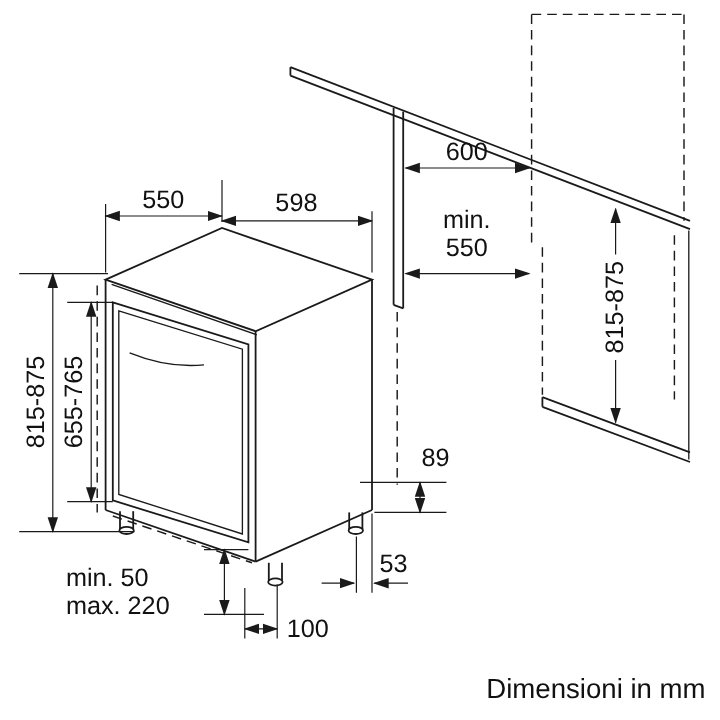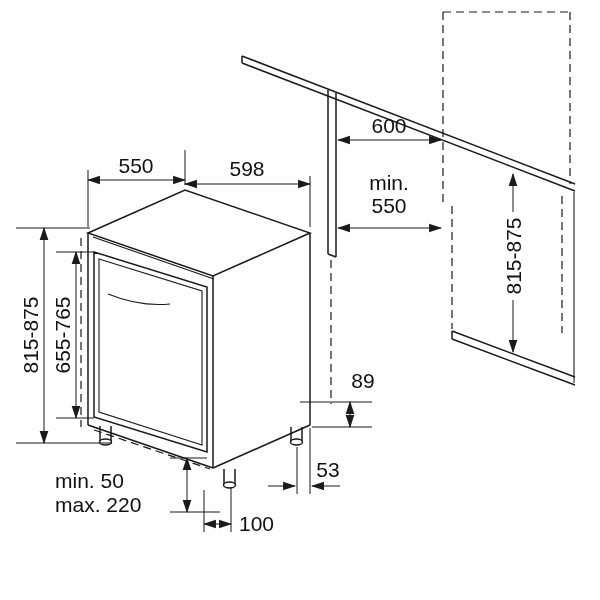--- a/index.html
+++ b/index.html
@@ -171,6 +171,7 @@
   </g>
 </svg>
 
+<div class="cap">Dimensioni in mm</div>
 </div>
 
 </body></html>

